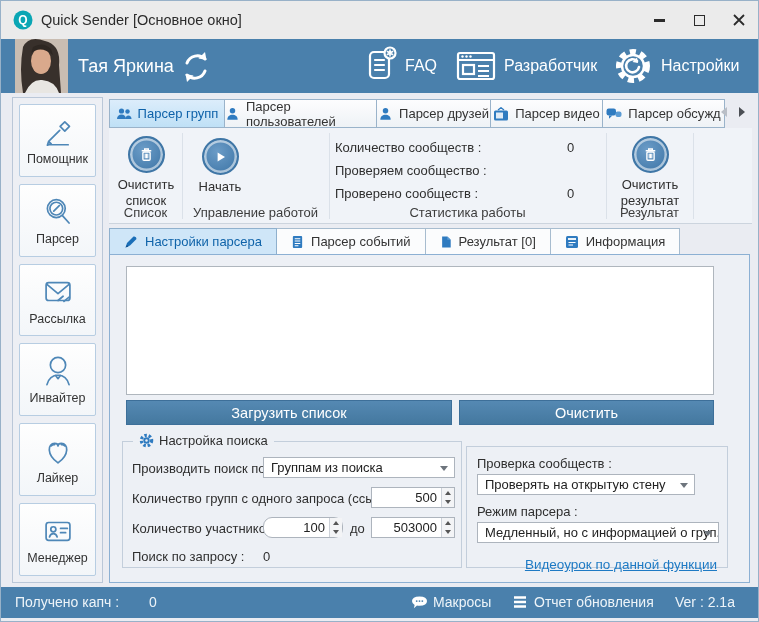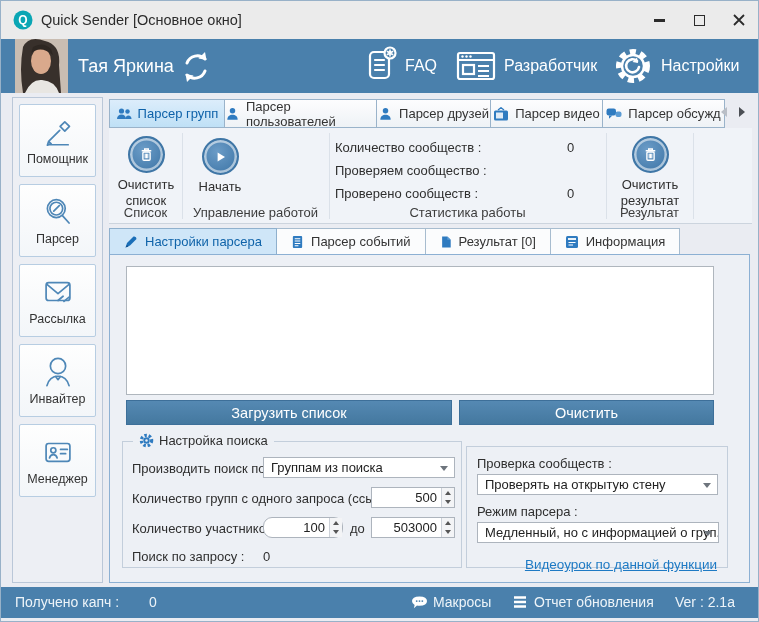--- a/index.html
+++ b/index.html
@@ -208,6 +208,13 @@
     </div>
     <div class="side-btn">
       <svg viewBox="0 0 40 40">
+        <path d="M20 34 C6 24 8 11 16 11 c3 0 4 2 4 3 0-1 1-3 4-3 8 0 10 13-4 23z"></path>
+        <path d="M12 14 q2-2 4-1.5 M24 12.5 q2-.5 4 1.5"></path>
+      </svg>
+      <span class="lbl">Лайкер</span>
+    </div>
+    <div class="side-btn">
+      <svg viewBox="0 0 40 40">
         <rect x="6" y="10" width="28" height="21" rx="3"></rect>
         <circle cx="14.5" cy="18" r="3"></circle>
         <path d="M10 27 q1-4 4.5-4 t4.5 4 M23 17 h8 M23 22 h6"></path>

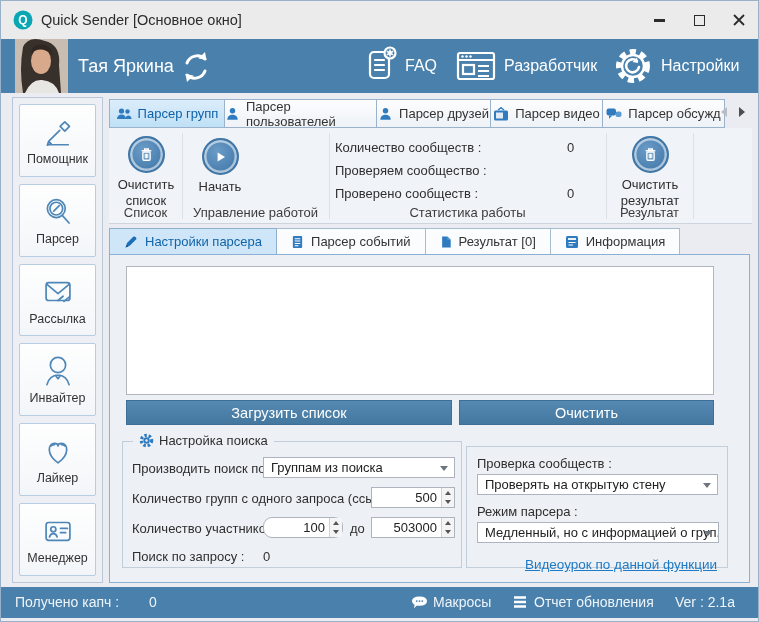--- a/index.html
+++ b/index.html
@@ -415,7 +415,7 @@
 
       <div class="rightbox">
         <span class="rb-label" style="top:9px;">Проверка сообществ :</span>
-        <div class="select" style="left:10px; top:27px; width:241px;">
+        <div class="select" style="left:10px; top:27px; width:218px;">
           <span>Проверять на открытую стену</span>
         </div>
         <span class="rb-label" style="top:57px;">Режим парсера :</span>

